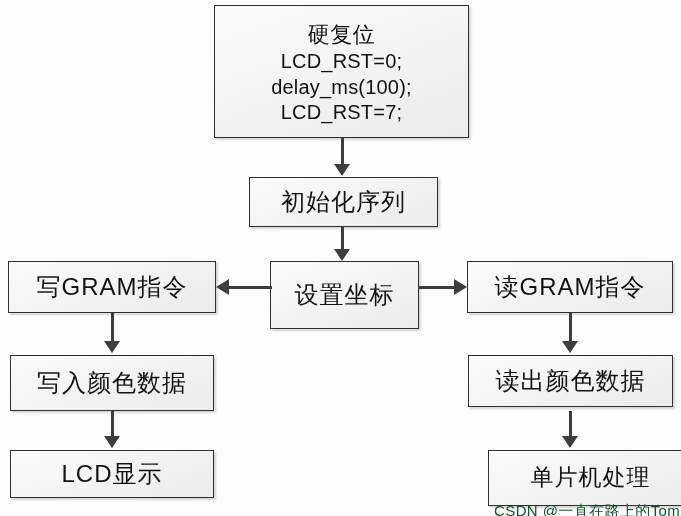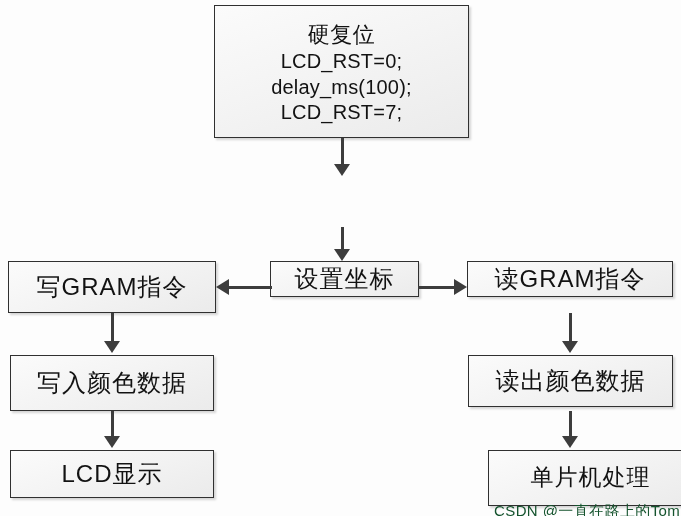--- a/index.html
+++ b/index.html
@@ -132,6 +132,9 @@
     <div class="arrow-down" style="left:334px; top:164px;"></div>
   </div>
 
+  <div class="node" id="node-init-seq">
+    <div class="label">初始化序列</div>
+  </div>
 
   <div class="conn">
     <div class="vline" style="left:341px; top:227px; height:25px;"></div>

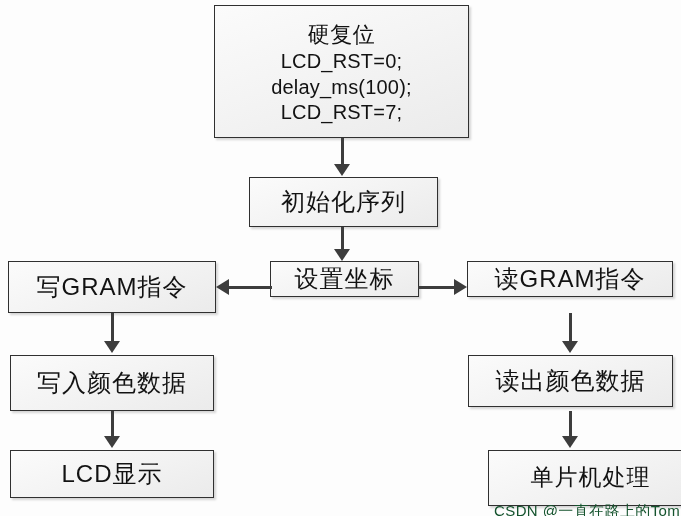--- a/index.html
+++ b/index.html
@@ -57,7 +57,7 @@
   #node-hard-reset { left: 214px; top: 5px;   width: 255px; height: 133px; padding-top: 4px; text-align: center; }
   #node-init-seq   { left: 249px; top: 177px; width: 189px; height: 50px; }
   #node-write-gram { left: 8px;   top: 261px; width: 208px; height: 52px; }
-  #node-set-coord  { left: 270px; top: 261px; width: 149px; height: 36px; }
+  #node-set-coord  { left: 270px; top: 261px; width: 149px; height: 68px; }
   #node-read-gram  { left: 467px; top: 261px; width: 206px; height: 36px; }
   #node-write-data { left: 10px;  top: 355px; width: 204px; height: 56px; }
   #node-read-data  { left: 468px; top: 355px; width: 205px; height: 52px; }

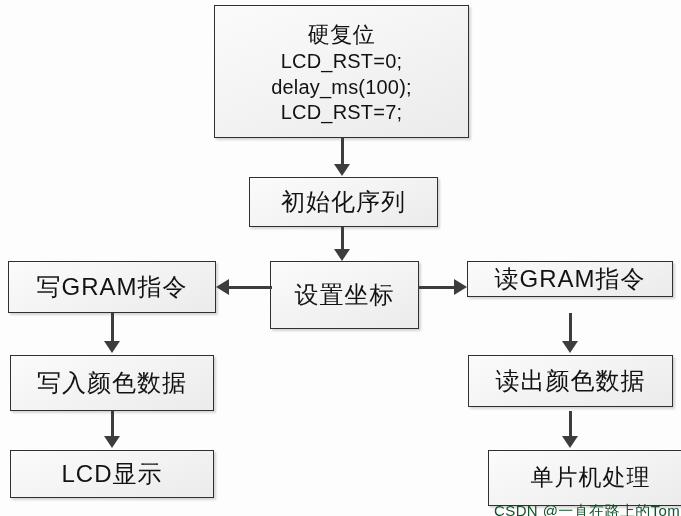--- a/index.html
+++ b/index.html
@@ -58,7 +58,7 @@
   #node-init-seq   { left: 249px; top: 177px; width: 189px; height: 50px; }
   #node-write-gram { left: 8px;   top: 261px; width: 208px; height: 52px; }
   #node-set-coord  { left: 270px; top: 261px; width: 149px; height: 68px; }
-  #node-read-gram  { left: 467px; top: 261px; width: 206px; height: 36px; }
+  #node-read-gram  { left: 467px; top: 261px; width: 206px; height: 52px; }
   #node-write-data { left: 10px;  top: 355px; width: 204px; height: 56px; }
   #node-read-data  { left: 468px; top: 355px; width: 205px; height: 52px; }
   #node-lcd-show   { left: 10px;  top: 450px; width: 204px; height: 48px; }

